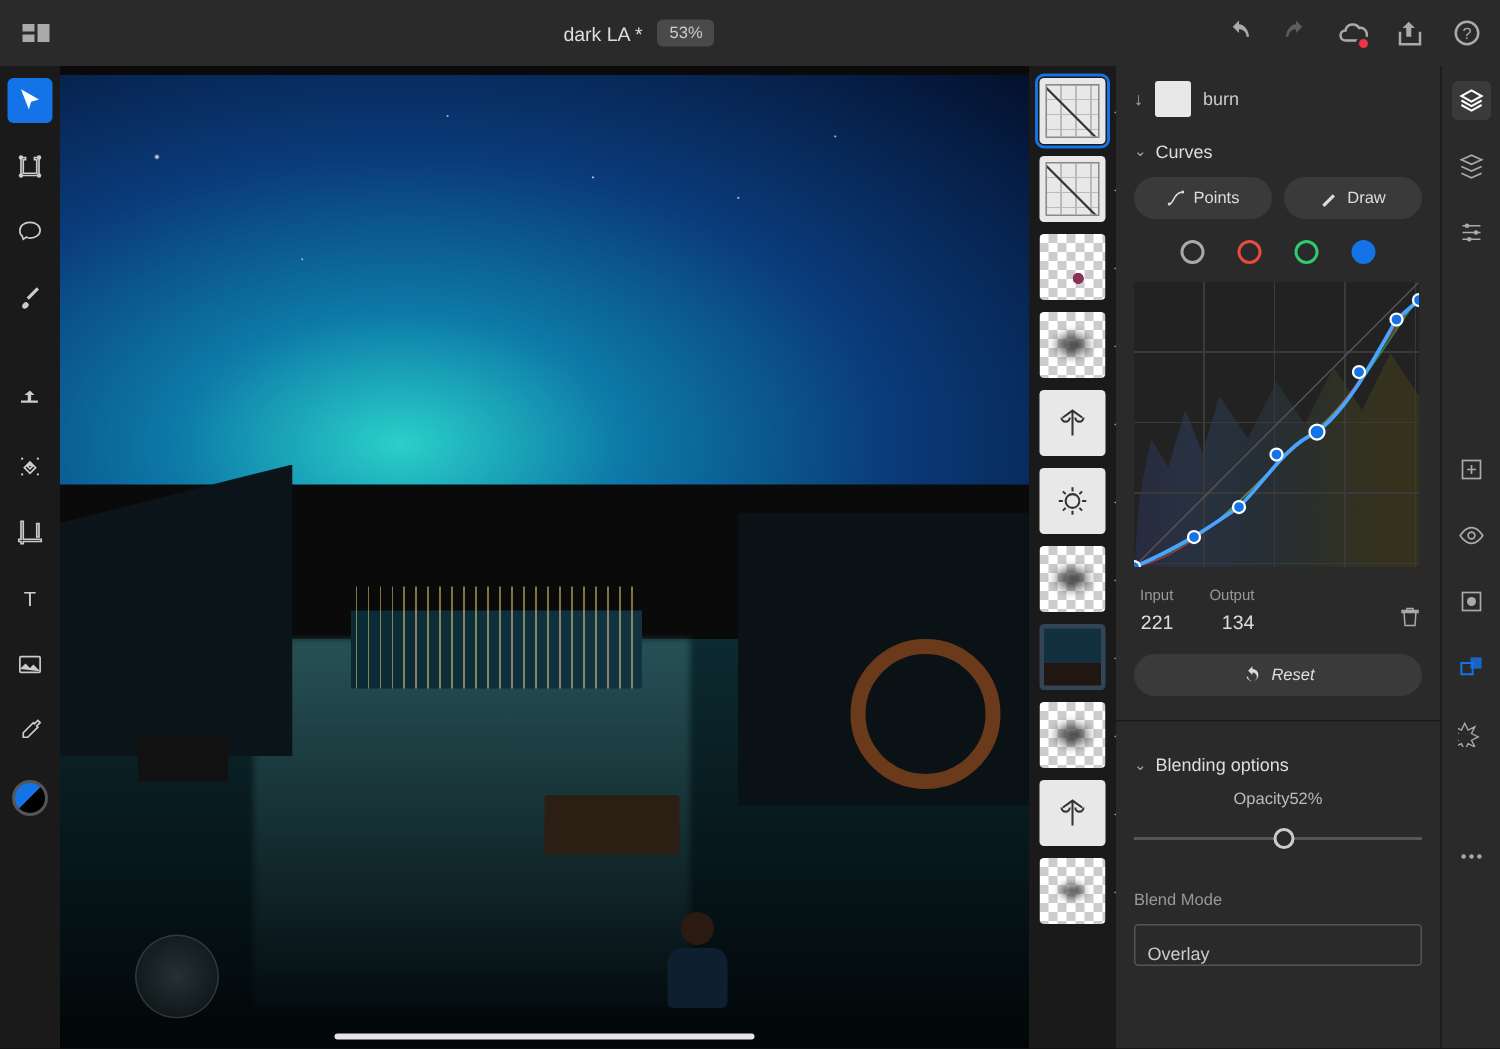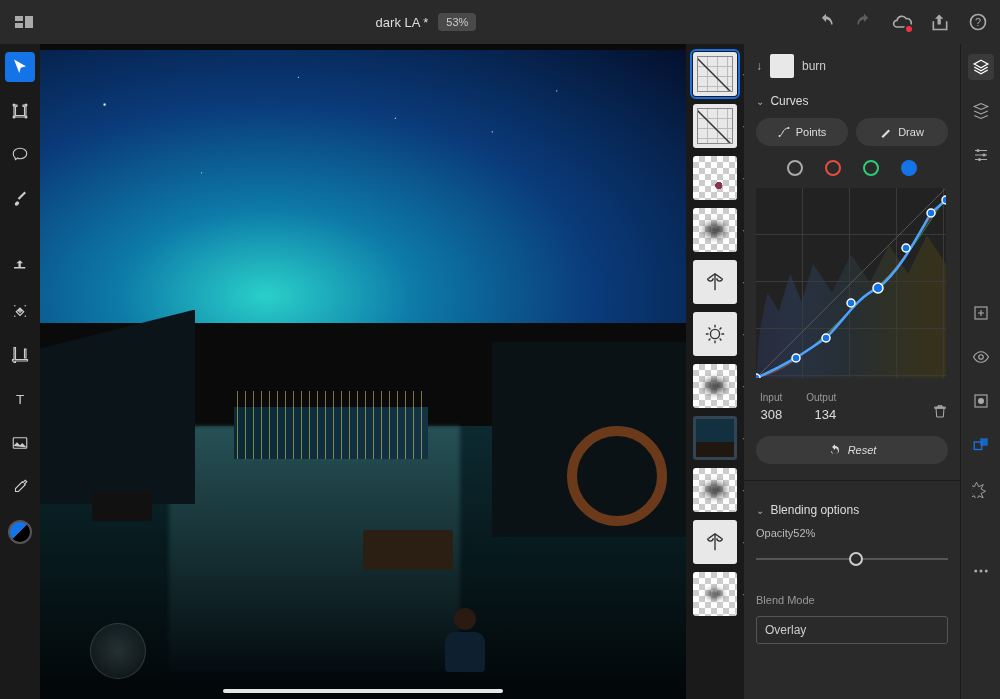--- a/index.html
+++ b/index.html
@@ -366,7 +366,7 @@
     <div class="io-row">
       <div class="io-col">
         <span class="lbl">Input</span>
-        <span class="val">308</span>
+        <span class="val">221</span>
       </div>
       <div class="io-col">
         <span class="lbl">Output</span>

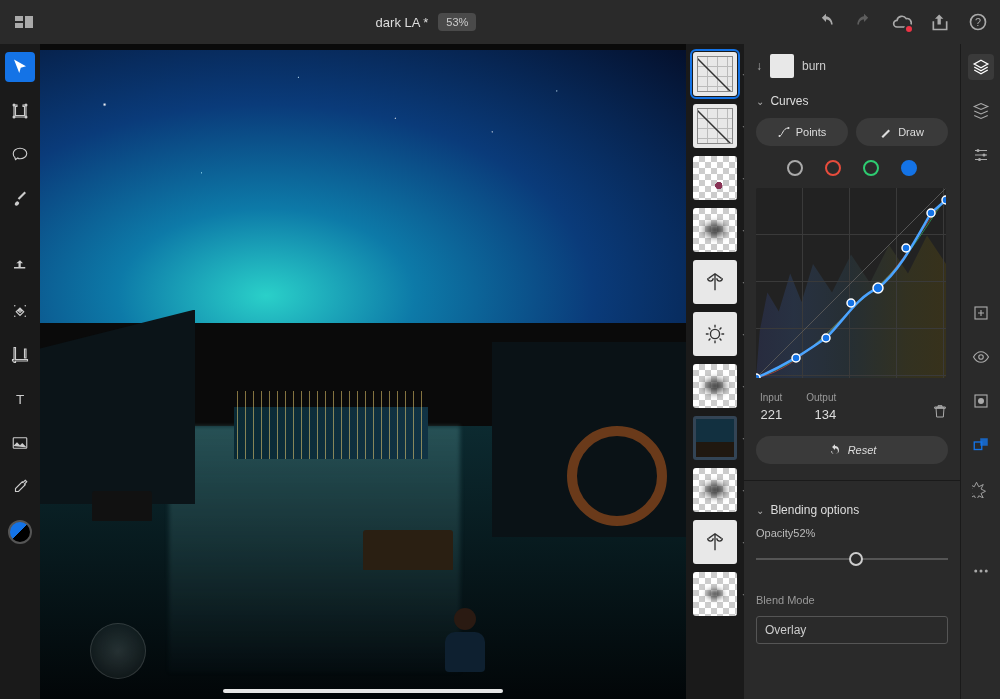--- a/index.html
+++ b/index.html
@@ -100,7 +100,7 @@
 
 .divider { height:1px; background:#1a1a1a; margin:6px -12px; }
 
-.opacity-row { display:flex; justify-content:flex-start; font-size:11px; color:#bbb; }
+.opacity-row { display:flex; justify-content:center; font-size:11px; color:#bbb; }
 .slider { position:relative; height:20px; display:flex; align-items:center; }
 .slider .track { height:2px; background:#555; flex:1; }
 .slider .knob { position:absolute; left:52%; width:14px; height:14px; background:#2a2a2a; border:2px solid #ccc; border-radius:50%; transform:translateX(-50%); }

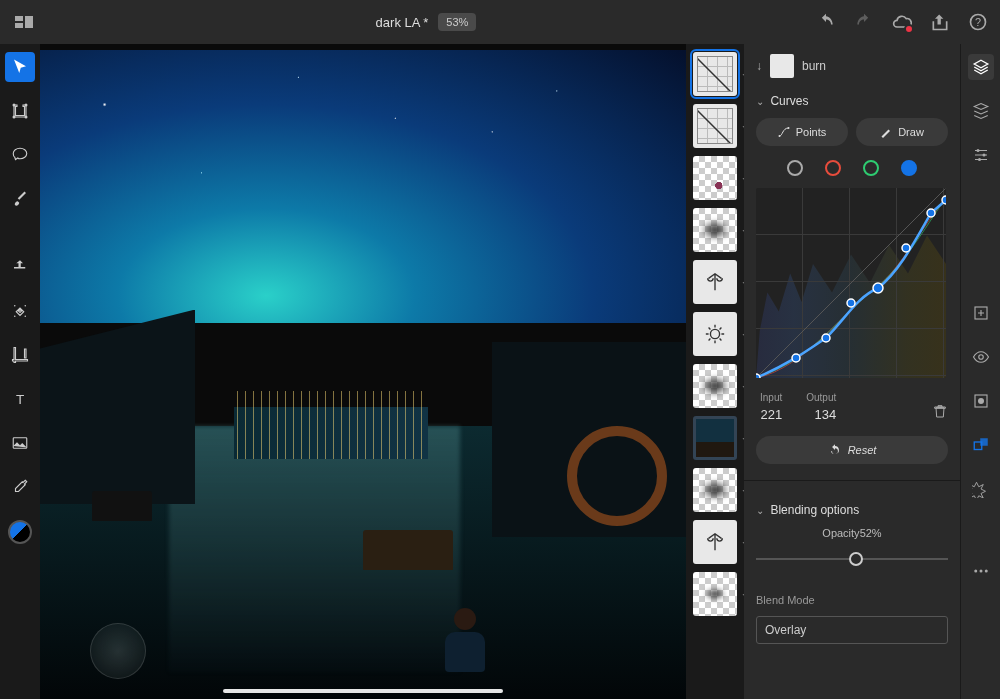--- a/index.html
+++ b/index.html
@@ -106,7 +106,7 @@
 .slider .knob { position:absolute; left:52%; width:14px; height:14px; background:#2a2a2a; border:2px solid #ccc; border-radius:50%; transform:translateX(-50%); }
 
 .blend-label { font-size:11px; color:#999; margin-top:15px; }
-.blend-select { height:28px; border:1px solid #555; border-radius:3px; display:flex; align-items:center; padding:0 8px; color:#ccc; font-size:12px; cursor:pointer; }
+.blend-select { height:28px; border:1px solid #555; border-radius:3px; display:flex; align-items:flex-end; padding:0 8px; color:#ccc; font-size:12px; cursor:pointer; }
 
 
 .toolbar-right { width: 40px; background: #2a2a2a; display:flex; flex-direction:column; align-items:center; padding-top:10px; gap:18px; border-left:1px solid #1a1a1a; }

